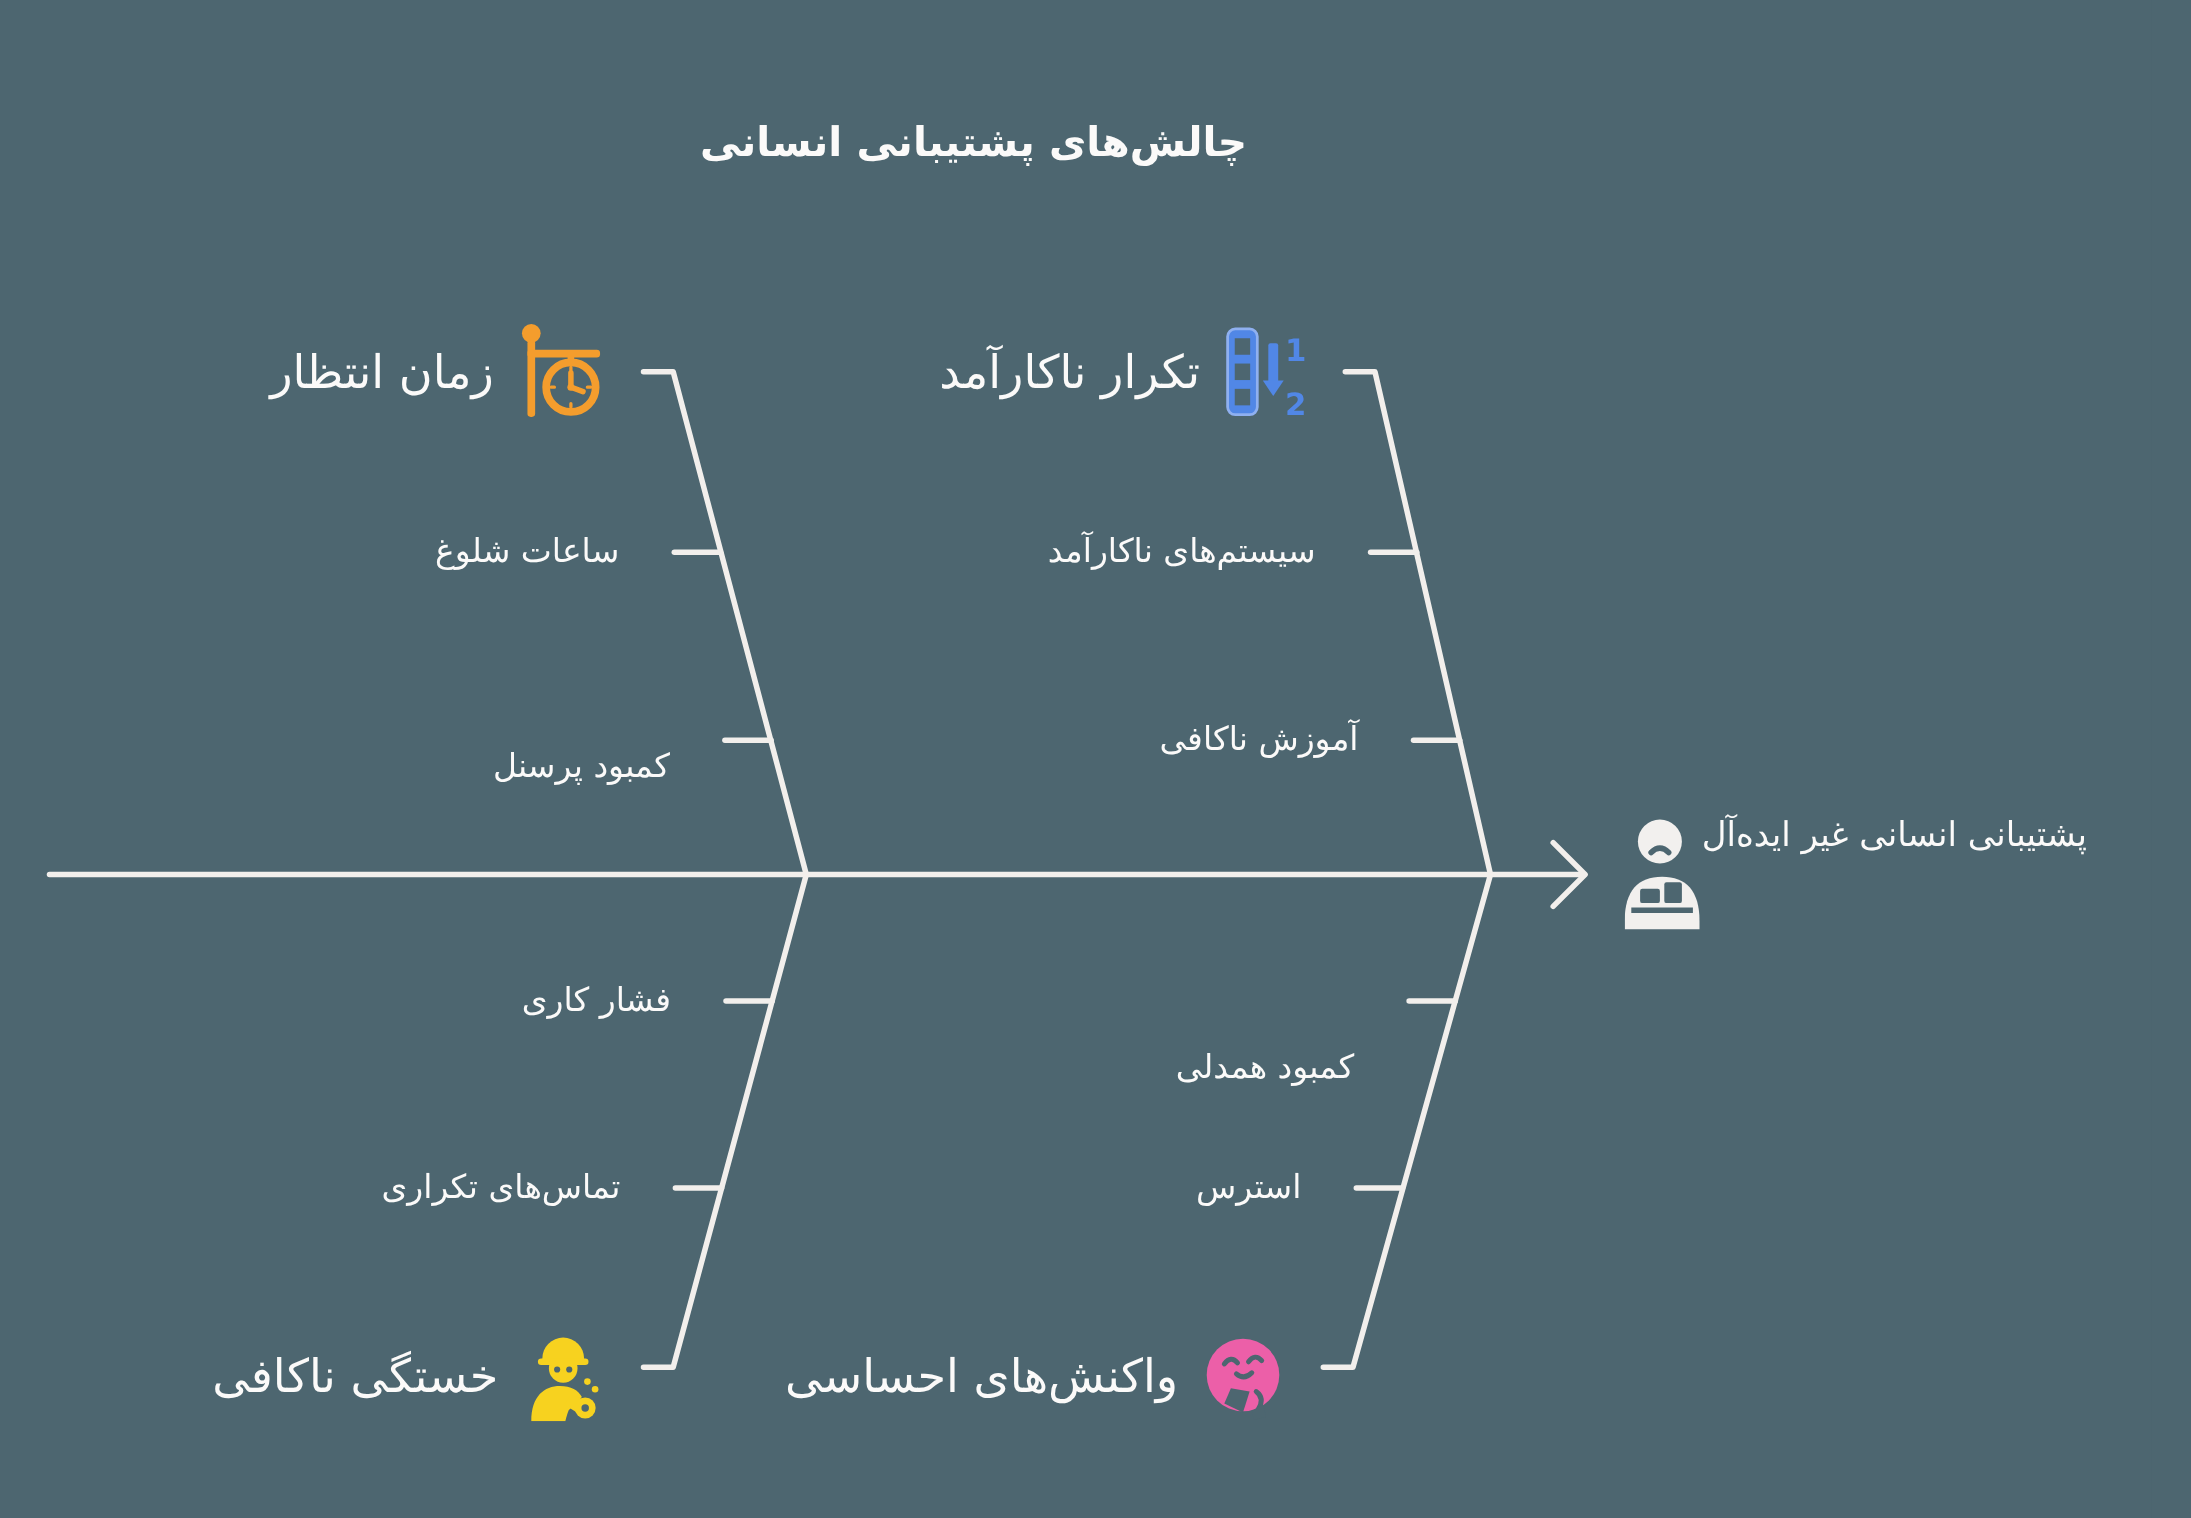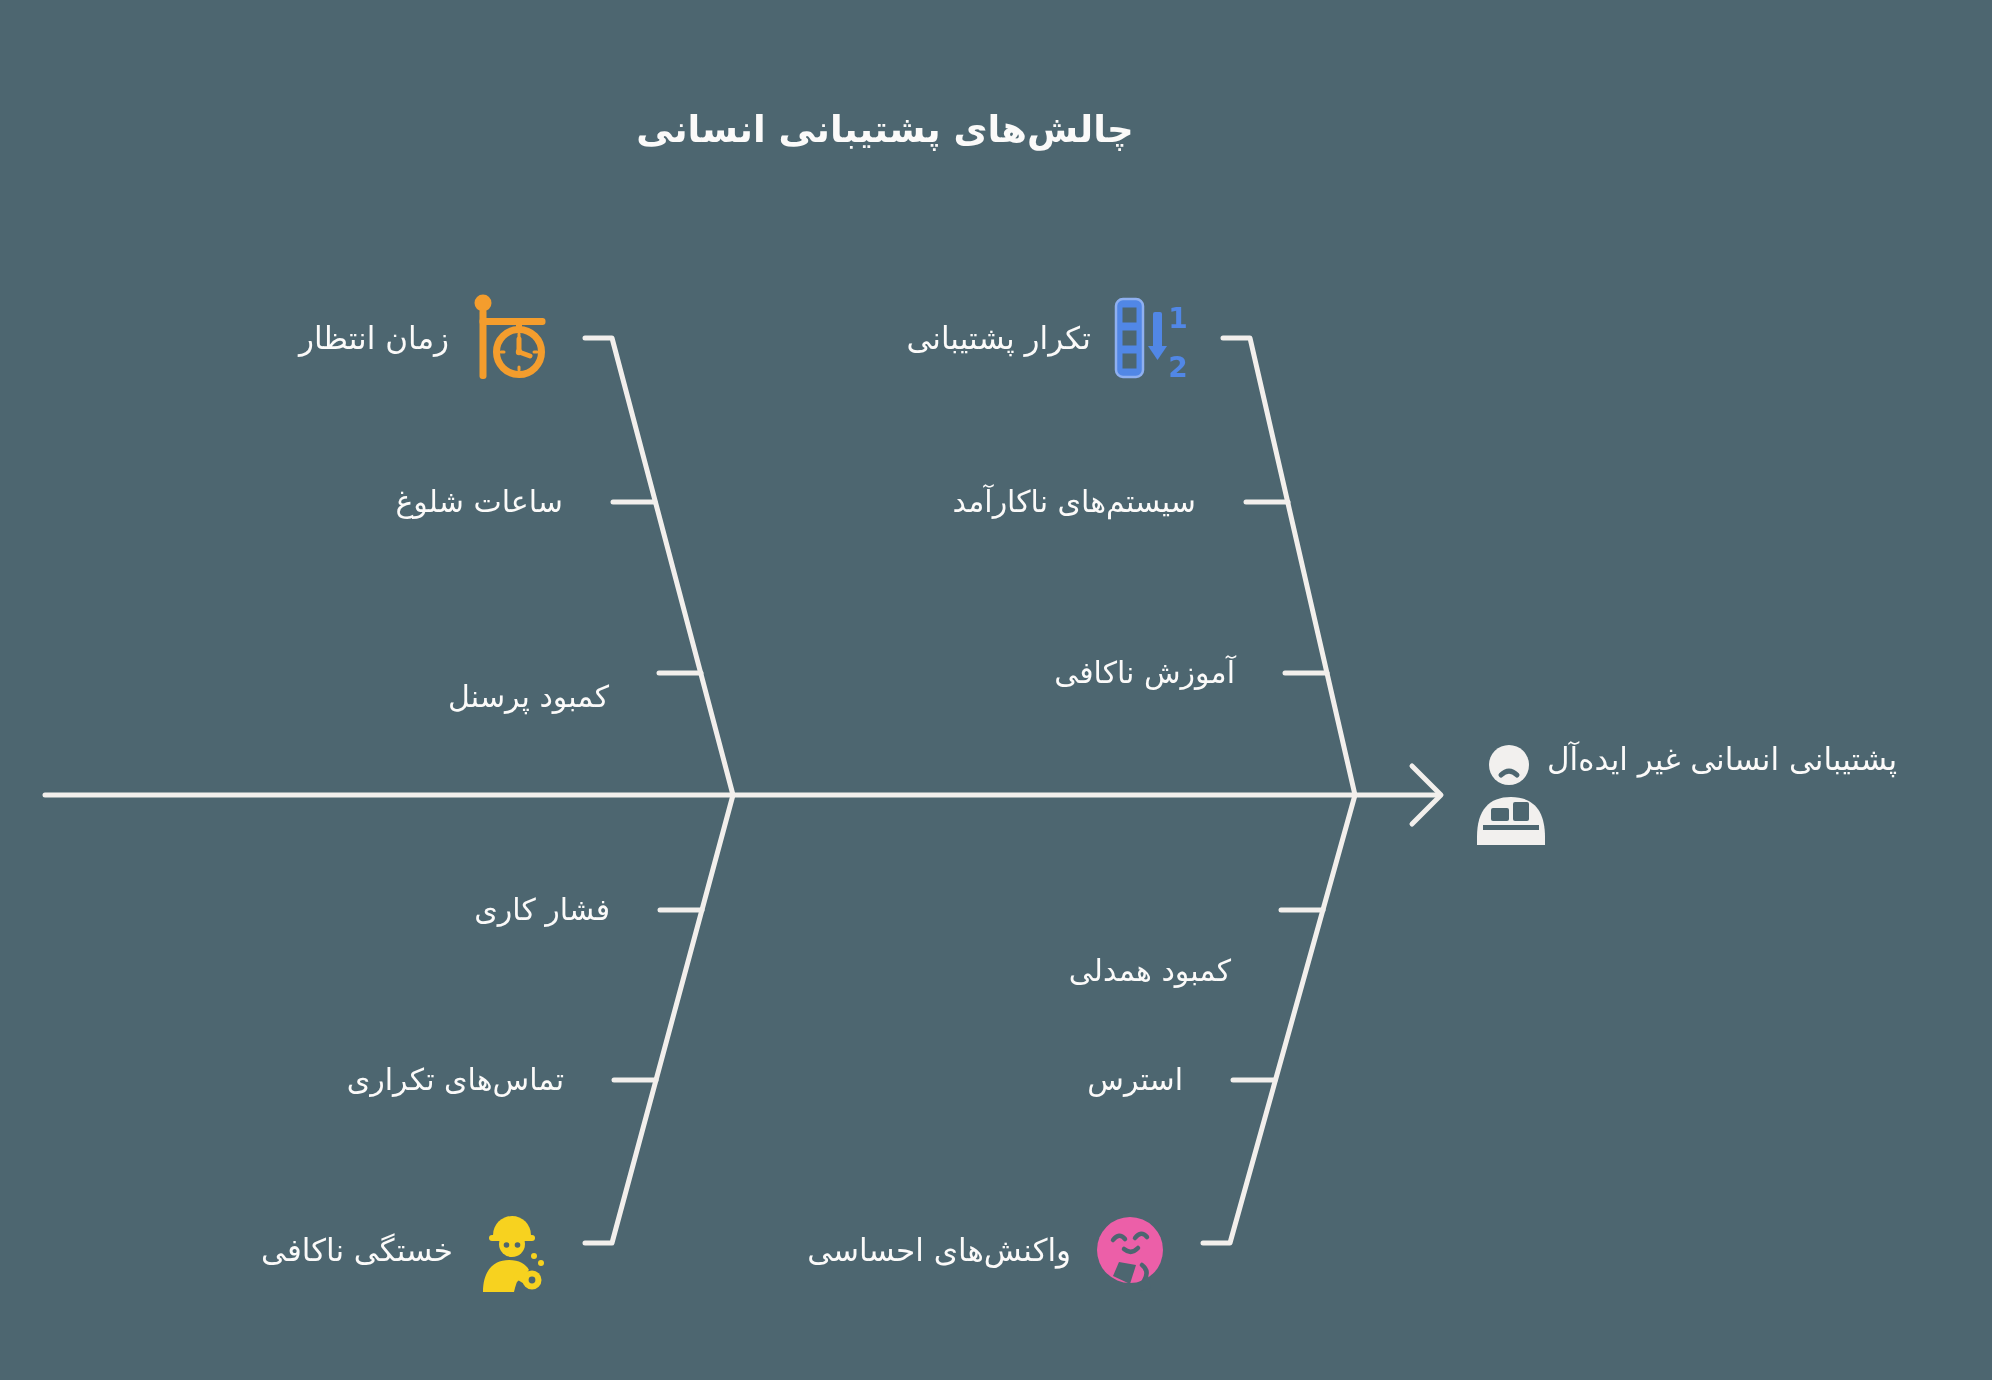--- a/index.html
+++ b/index.html
@@ -9,7 +9,7 @@
   .title{position:absolute;left:885px;top:108px;transform:translateX(-50%);
          font-size:37px;font-weight:bold;color:var(--text,#FBFAF9);white-space:nowrap;}
   .cat{position:absolute;display:flex;align-items:center;gap:22px;height:88px;}
-  .cat .lbl{font-size:31px;color:var(--text,#FBFAF9);white-space:nowrap;}
+  .cat .lbl{font-size:42px;color:var(--text,#FBFAF9);white-space:nowrap;}
   .cause{position:absolute;font-size:30px;color:var(--text,#FBFAF9);white-space:nowrap;text-align:left;}
   .effect{position:absolute;left:1477px;top:741px;display:flex;}
   .effect .lbl{font-size:31px;color:var(--text,#FBFAF9);white-space:nowrap;}

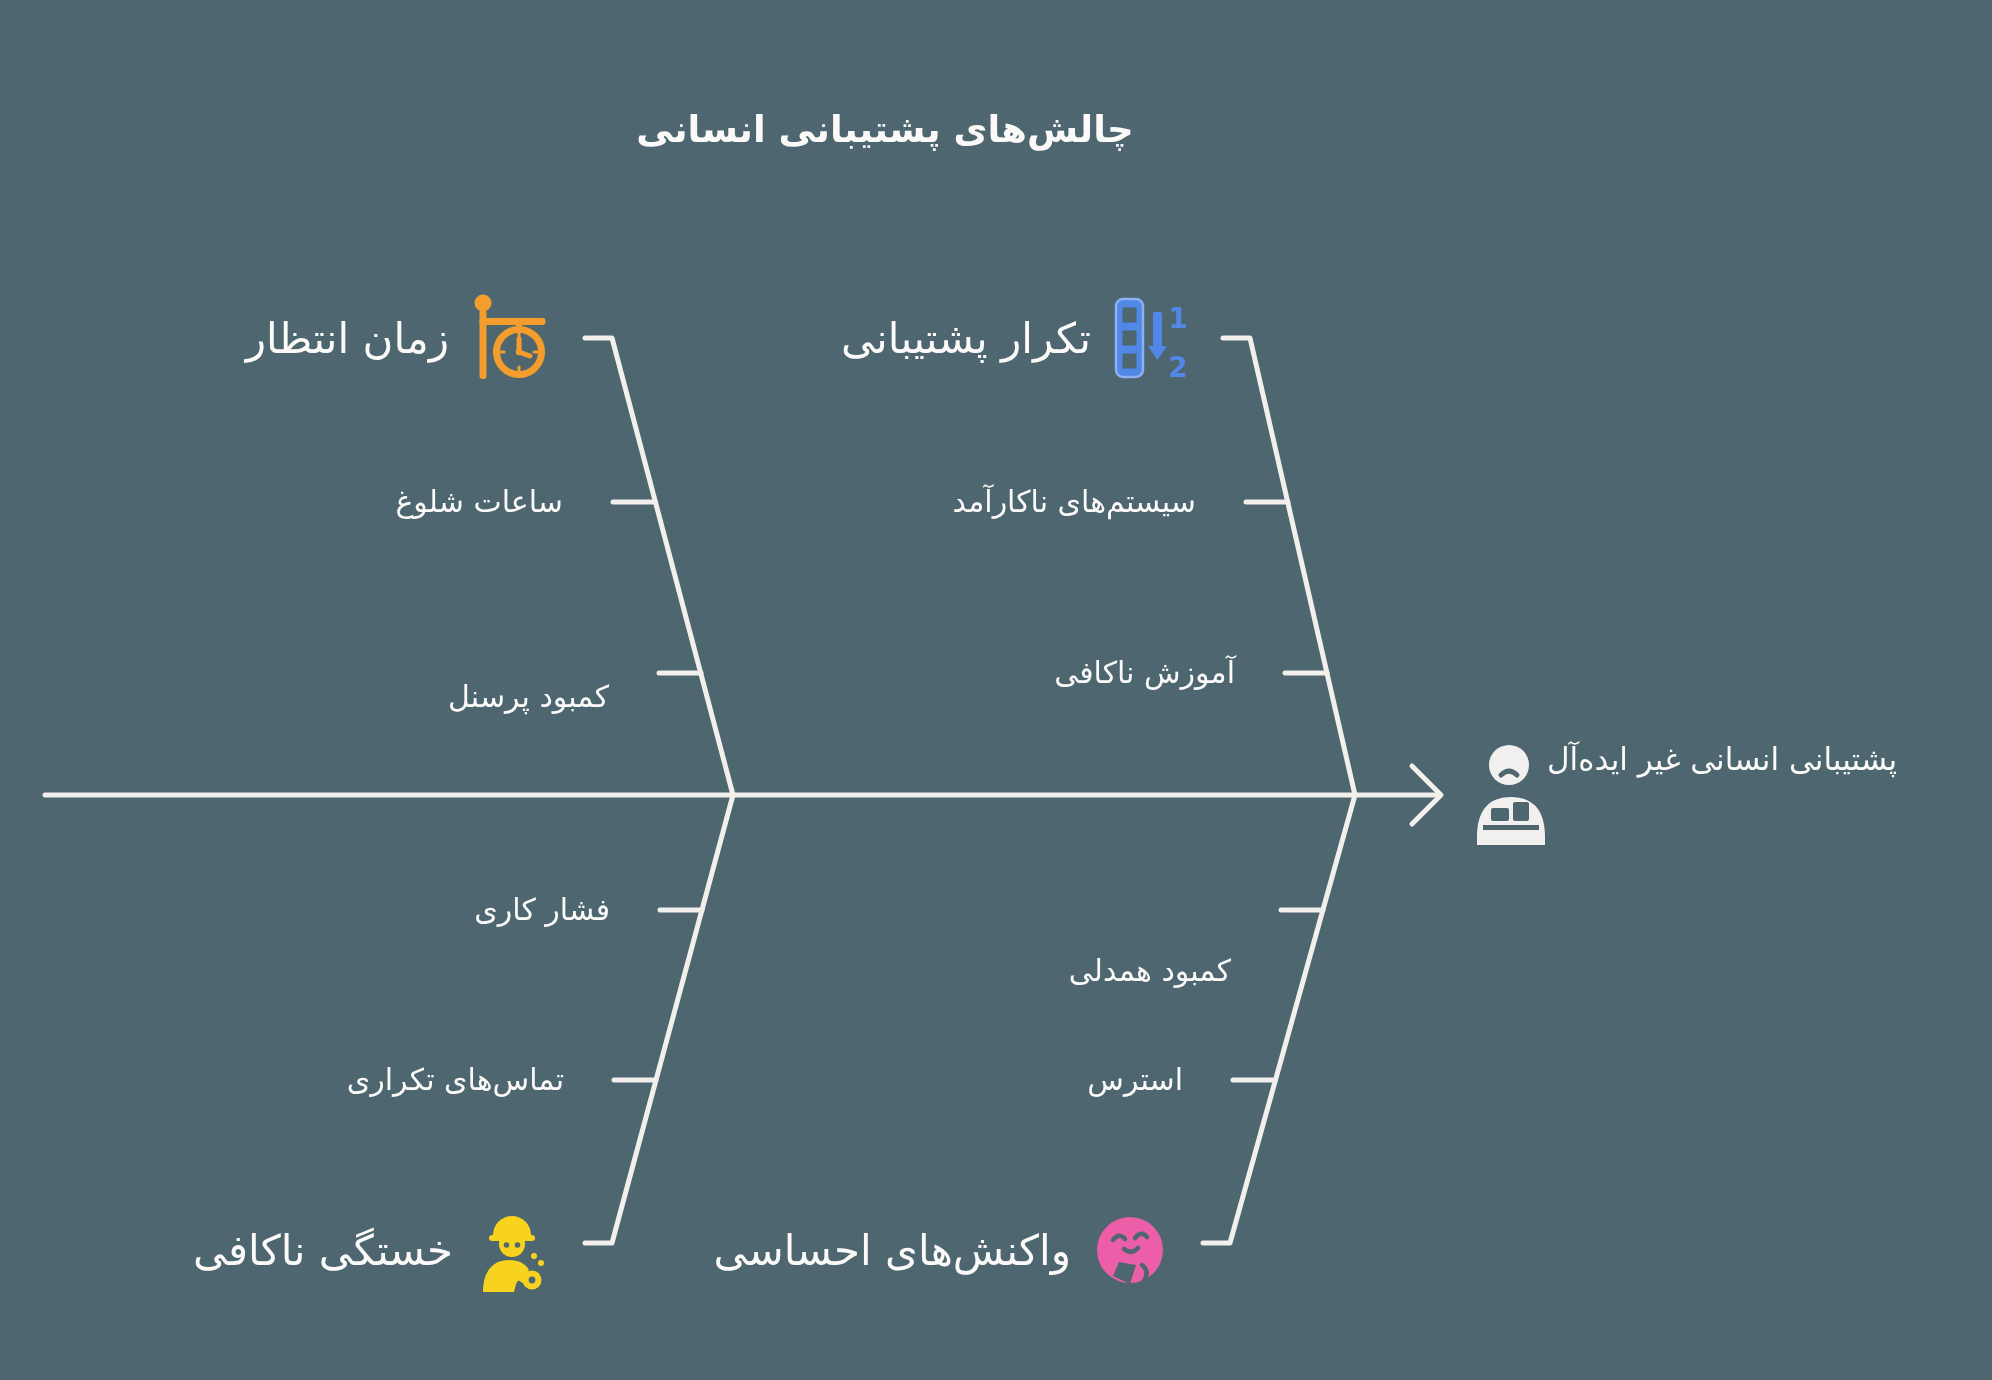--- a/index.html
+++ b/index.html
@@ -75,7 +75,7 @@
   </div>
 
   <div class="cat tr">
-    <span class="lbl" dir="rtl">تکرار پشتیبانی</span>
+    <span class="lbl" dir="rtl">تکرار ناکارآمد</span>
     <svg class="icon" width="74" height="84" viewBox="0 0 74 84">
       <rect x="3" y="3" width="27" height="78" rx="7" style="fill:var(--accent-blue,#5187E6);stroke:var(--accent-blue-light,#8FB0F0);" stroke-width="2.5"></rect>
       <g style="fill:var(--background,#4D6670);">

